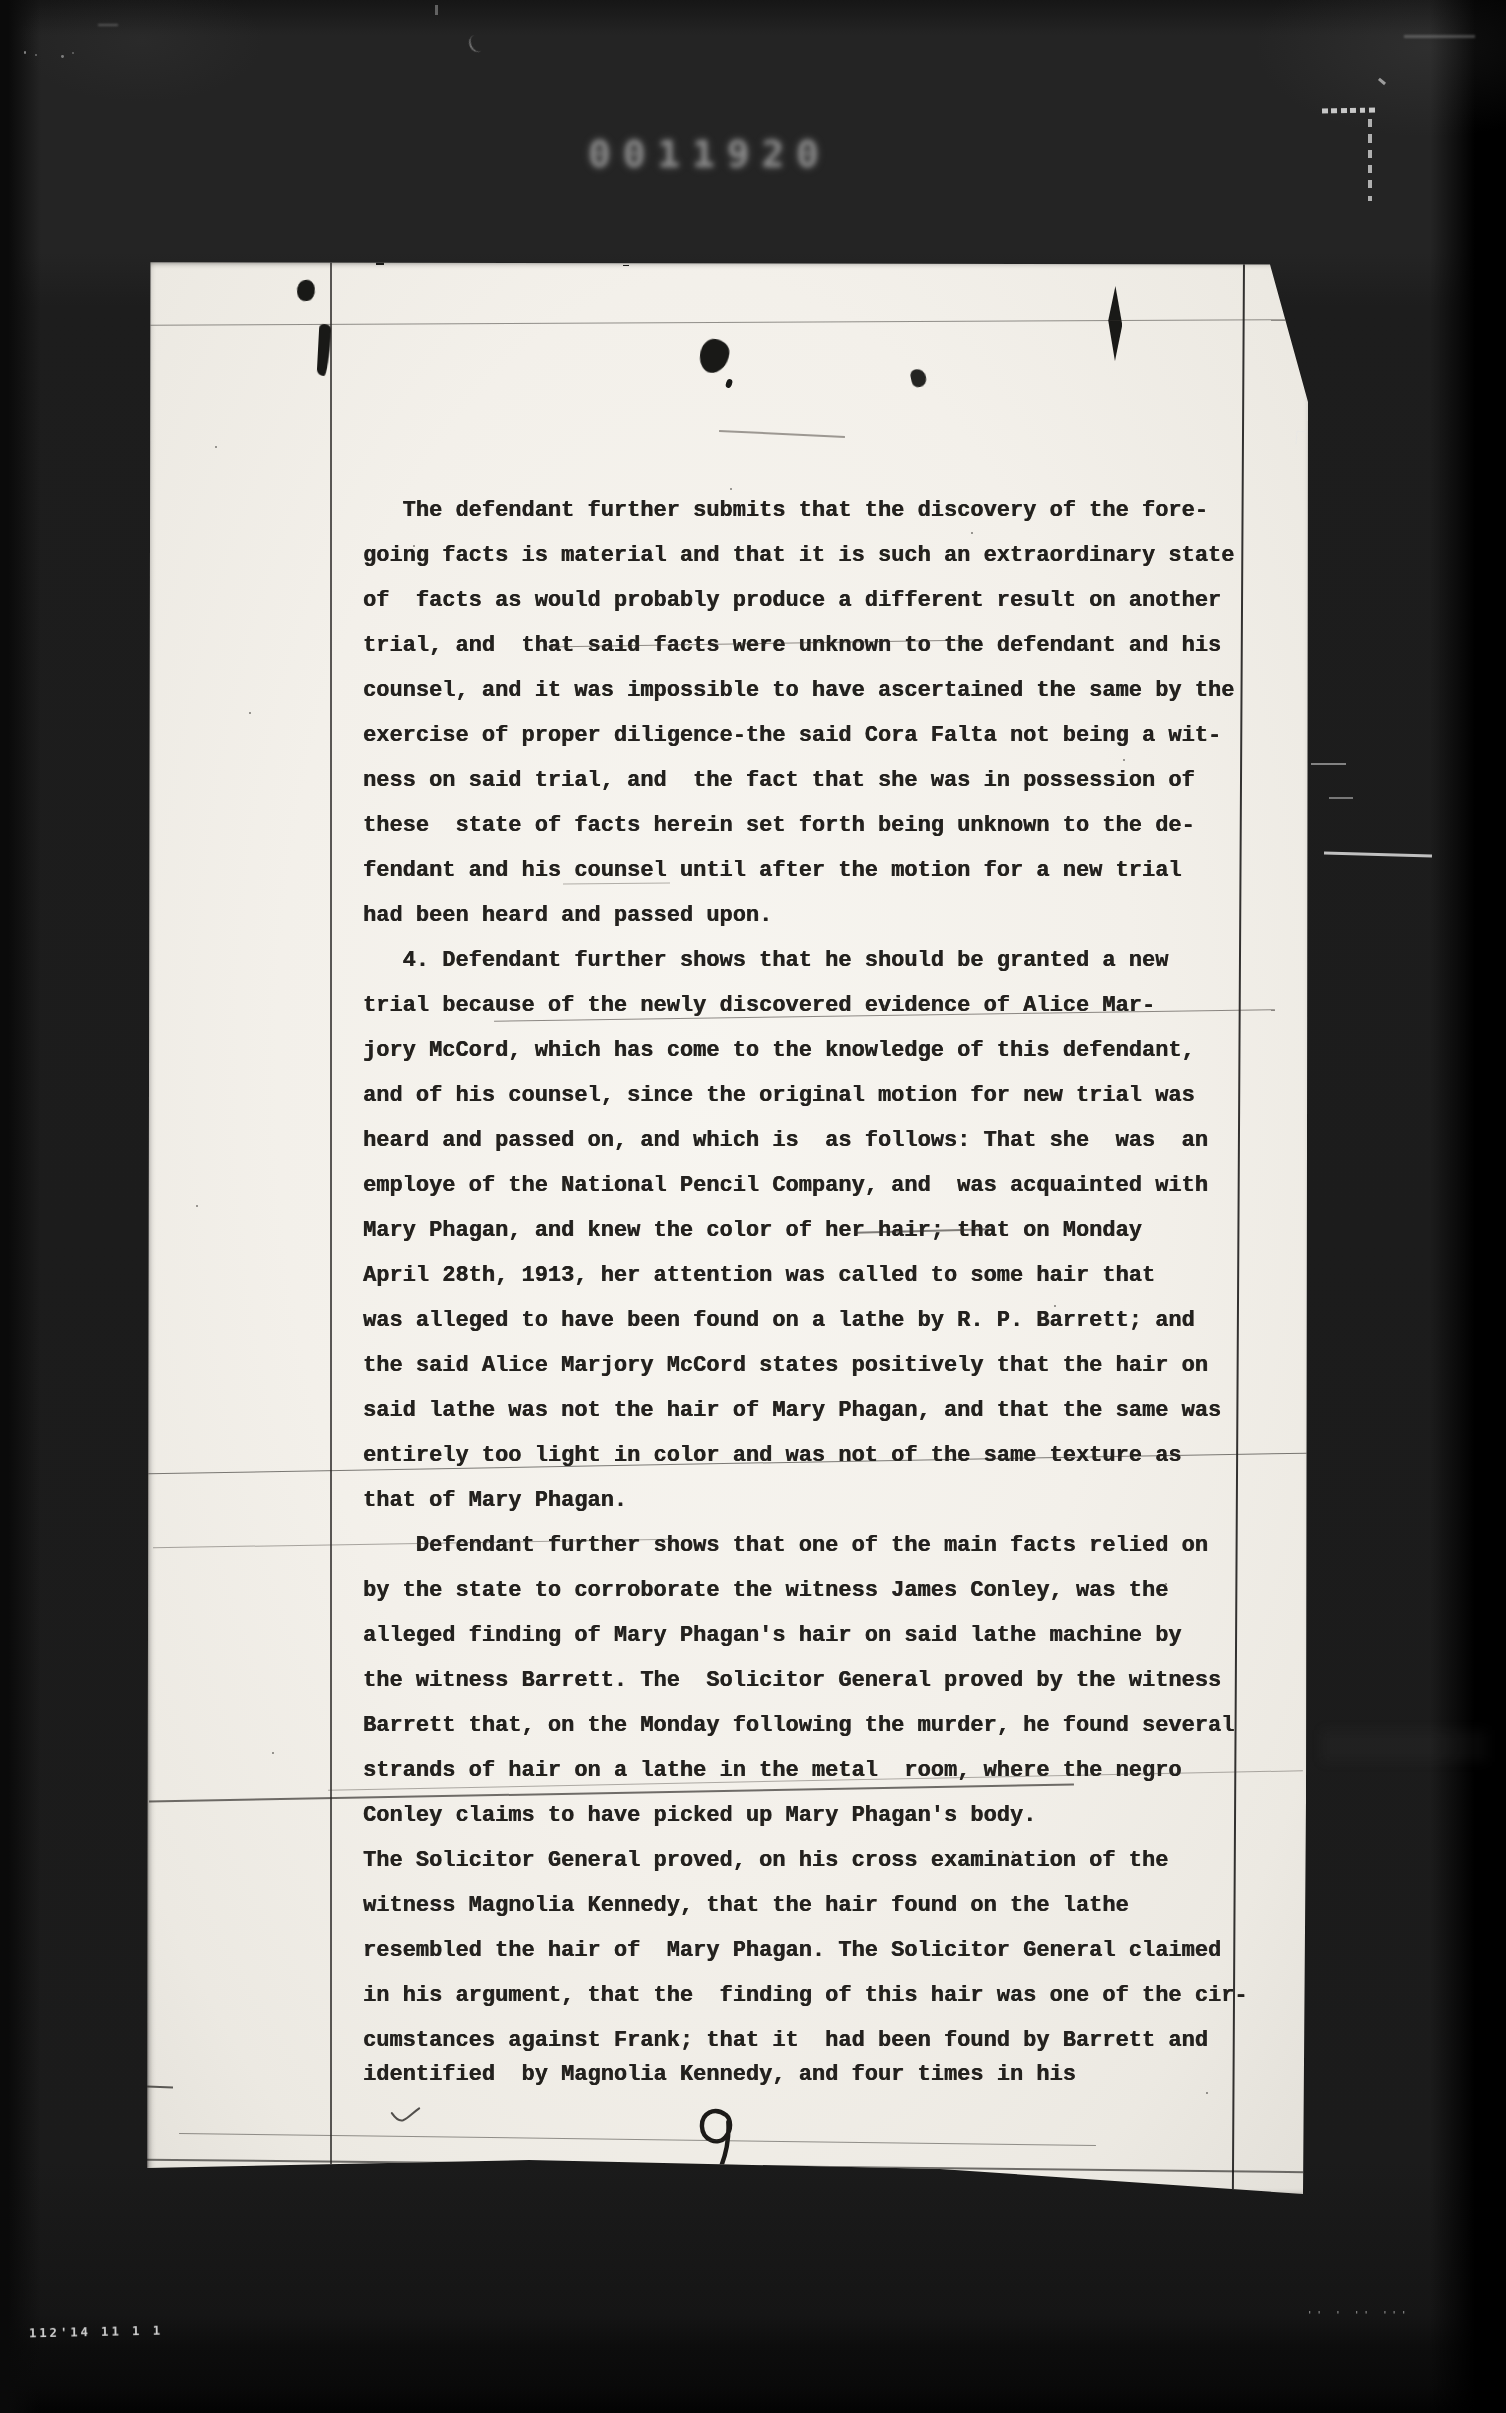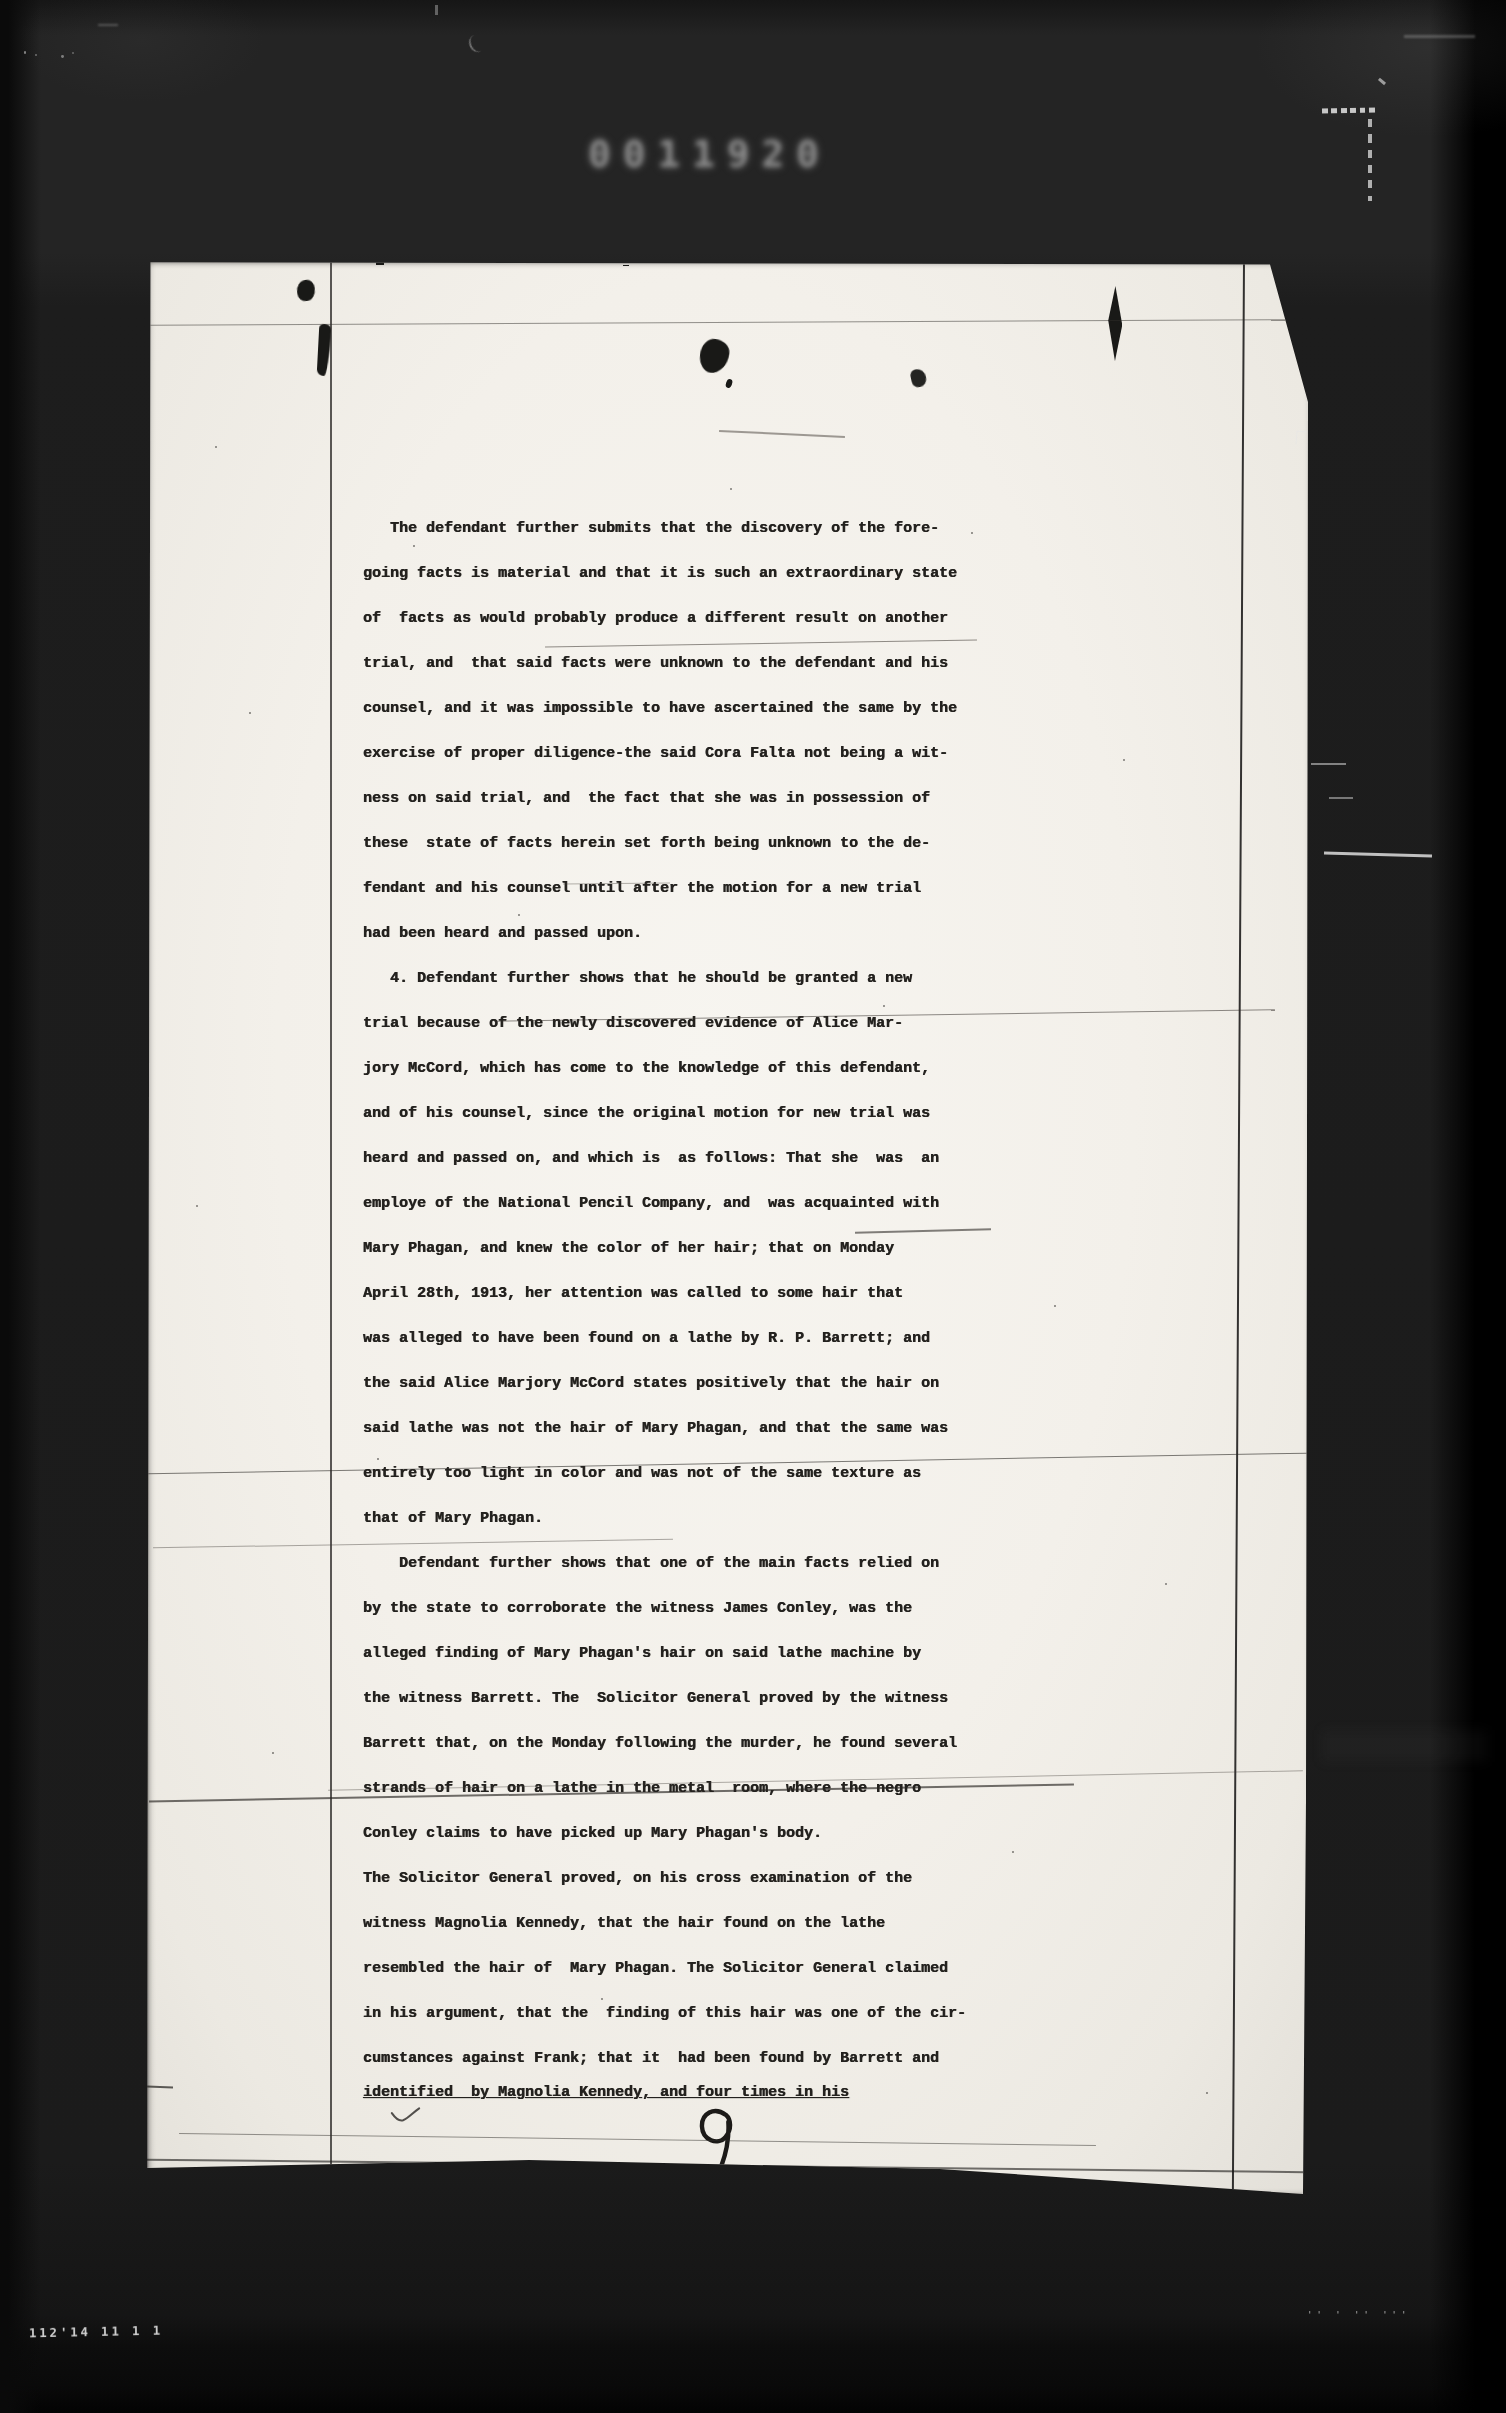--- a/index.html
+++ b/index.html
@@ -45,8 +45,8 @@
     transform:rotate(.33deg);transform-origin:top center;filter:blur(0.2px);}
   
   .typed{
-    position:absolute;left:216px;top:245px;z-index:2;
-    font-family:"Liberation Mono", monospace;font-weight:700;font-size:15px;
+    position:absolute;left:216px;top:227px;z-index:2;
+    font-family:"Liberation Mono", monospace;font-weight:700;font-size:22px;
     line-height:45px;color:#23211e;white-space:pre;
     text-shadow:0.4px 0.2px 0.4px rgba(32,30,26,.8), -0.2px 0 0.3px rgba(32,30,26,.45);
     filter:blur(0.1px);

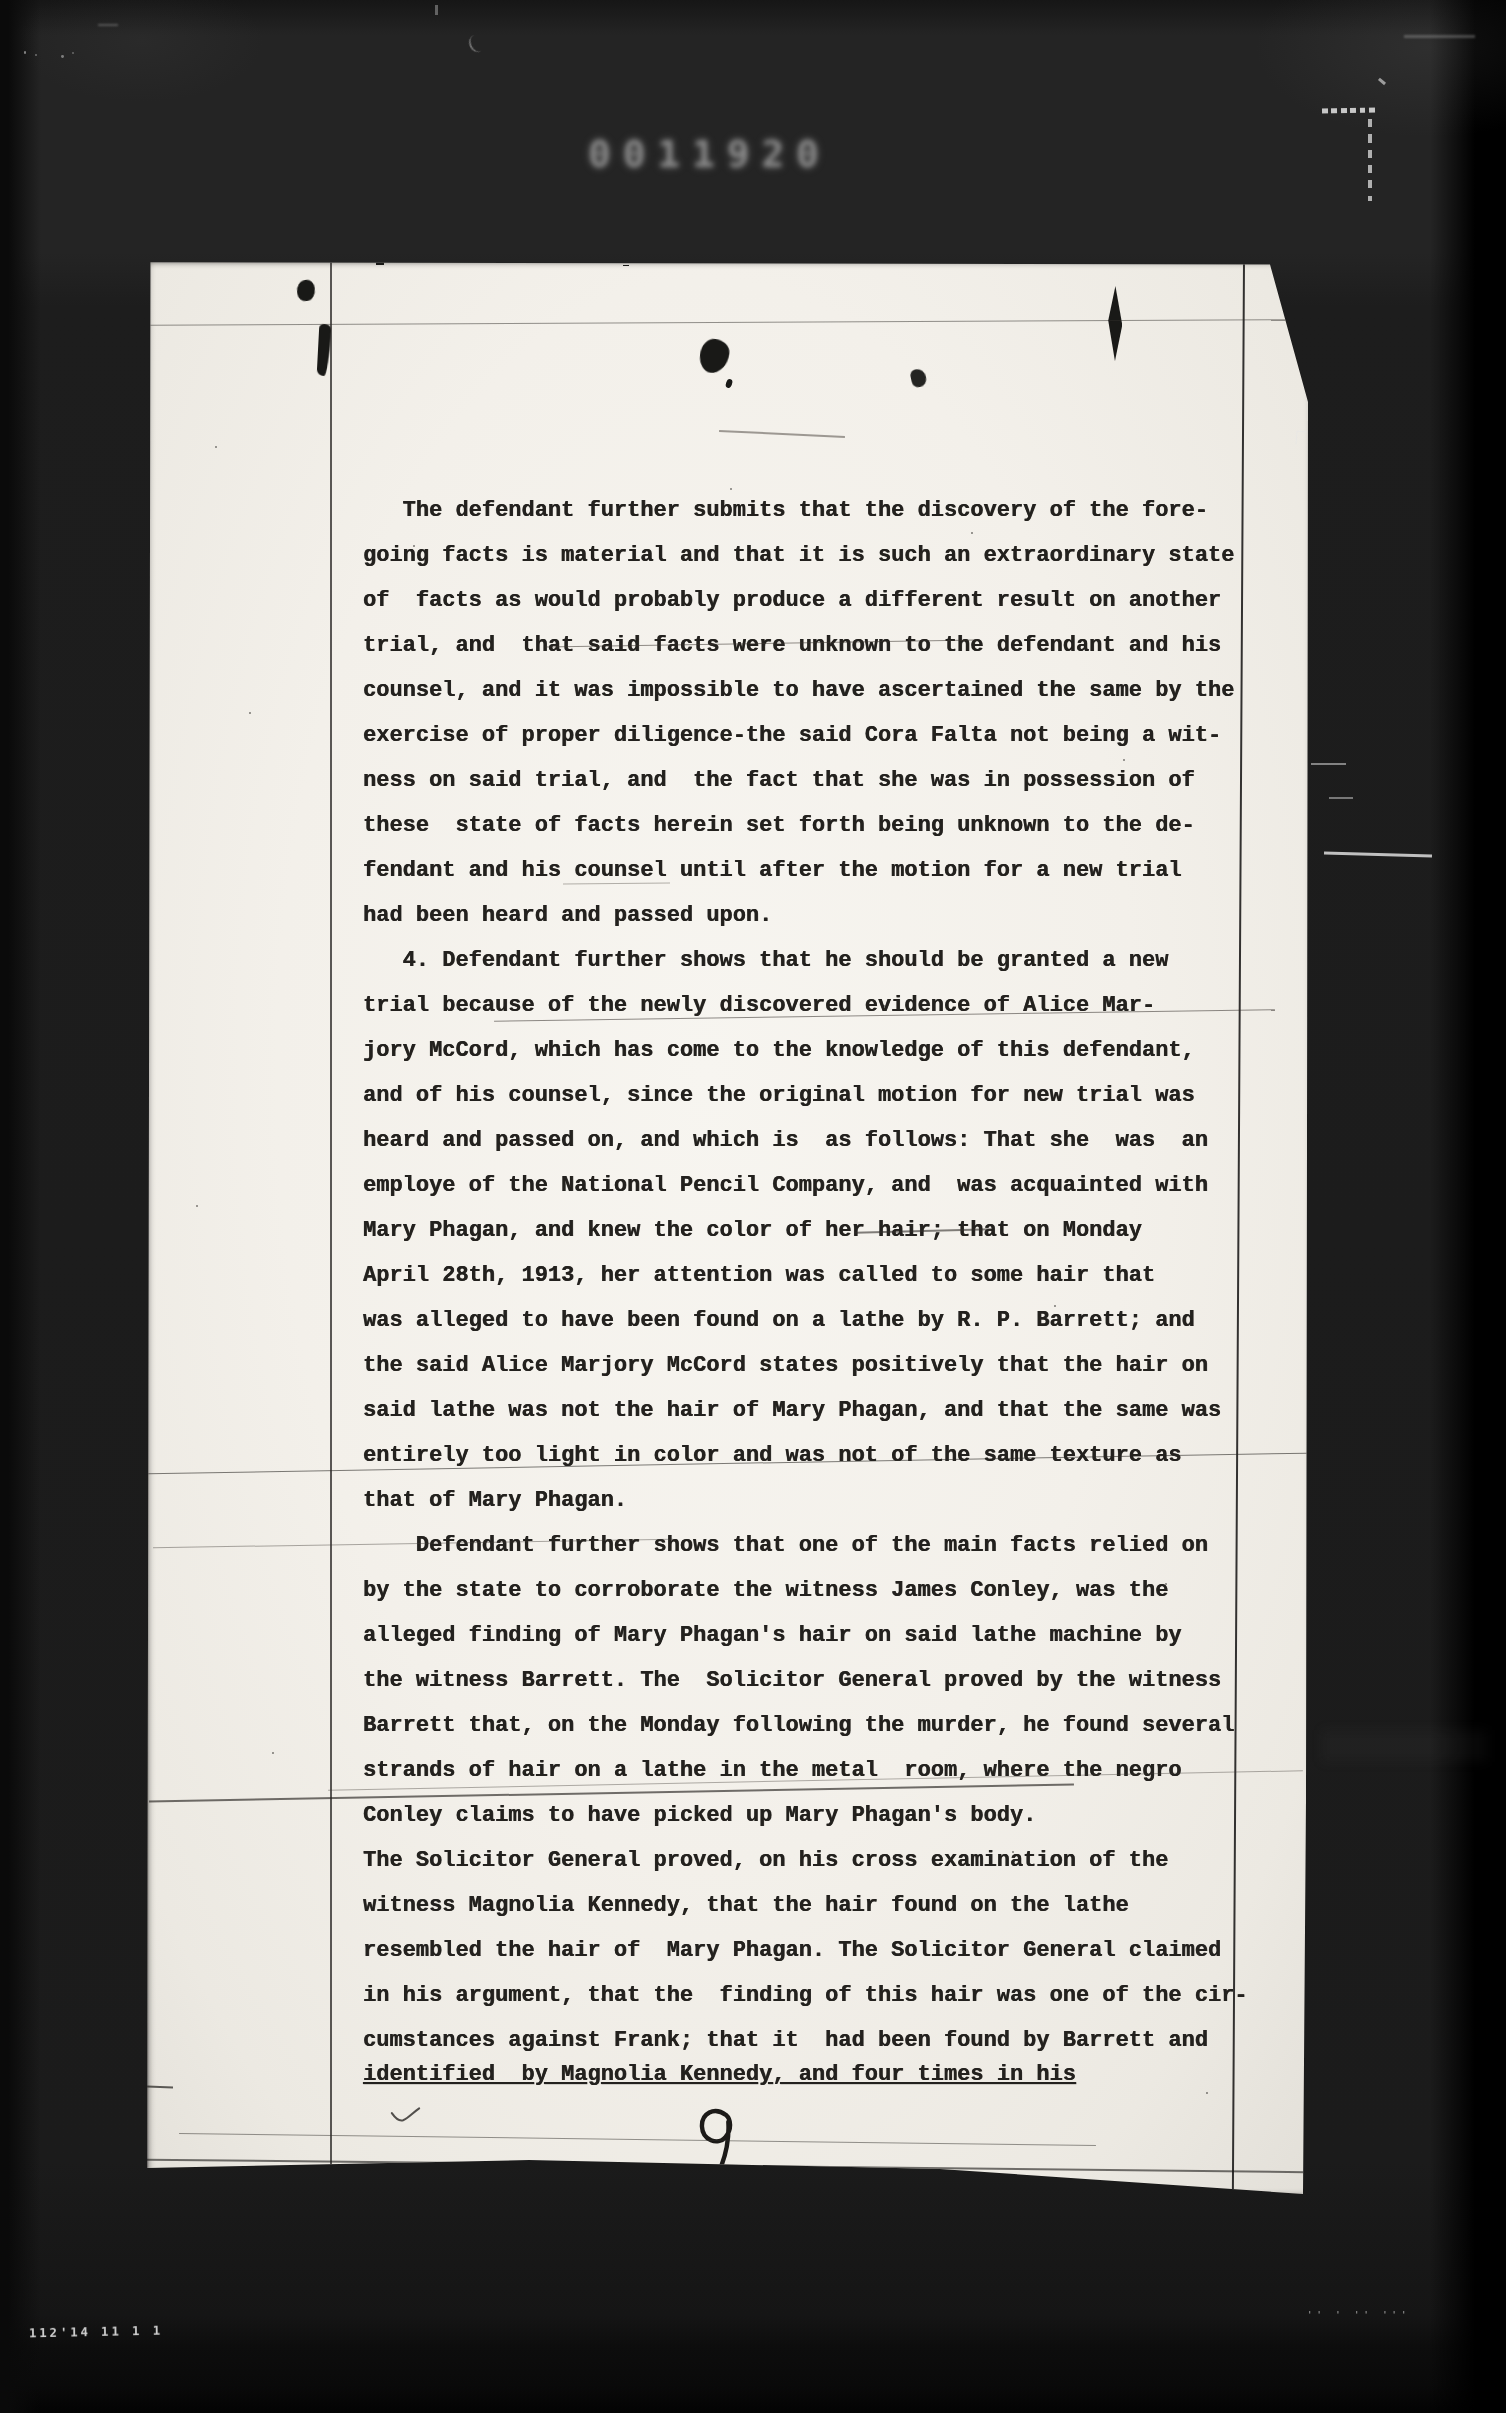--- a/index.html
+++ b/index.html
@@ -52,7 +52,7 @@
     filter:blur(0.1px);
   }
   .typed-line{height:45px;}
-  .typed-line:last-child{margin-top:-10.6px;text-decoration:underline;}
+  .typed-line:last-child{margin-top:-10.6px;}
   
   .scr{position:absolute;z-index:6;}
   

